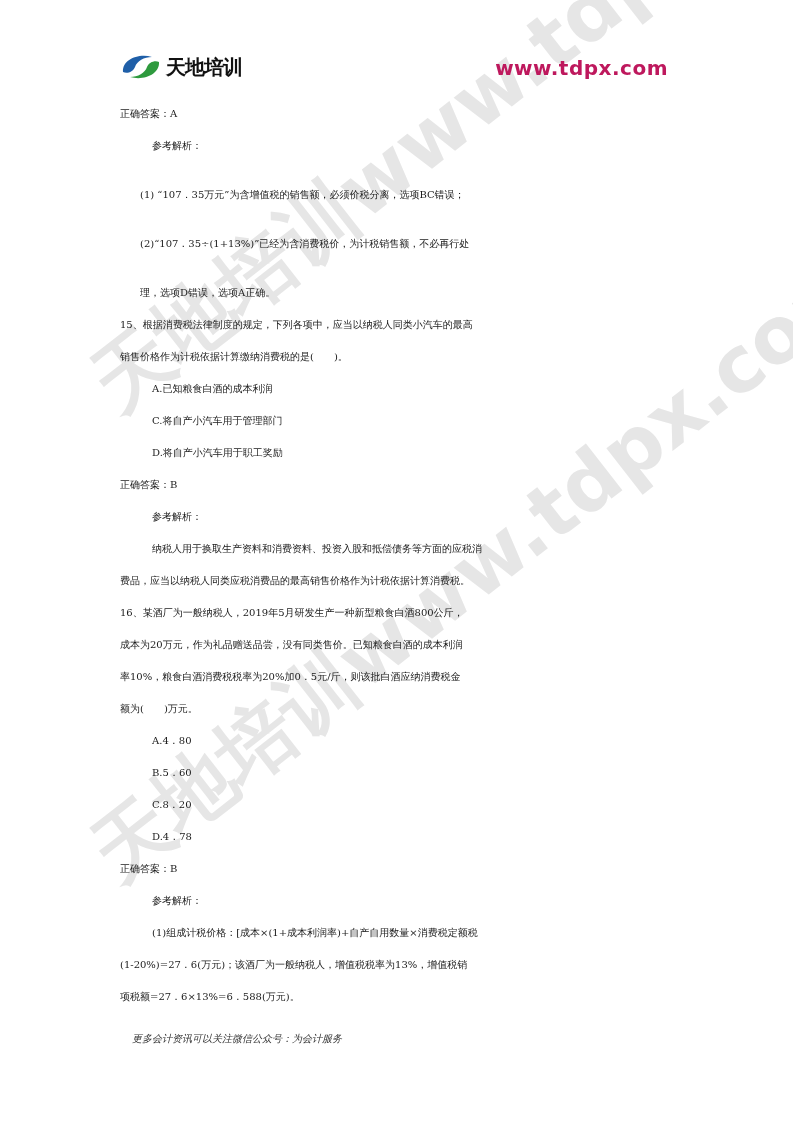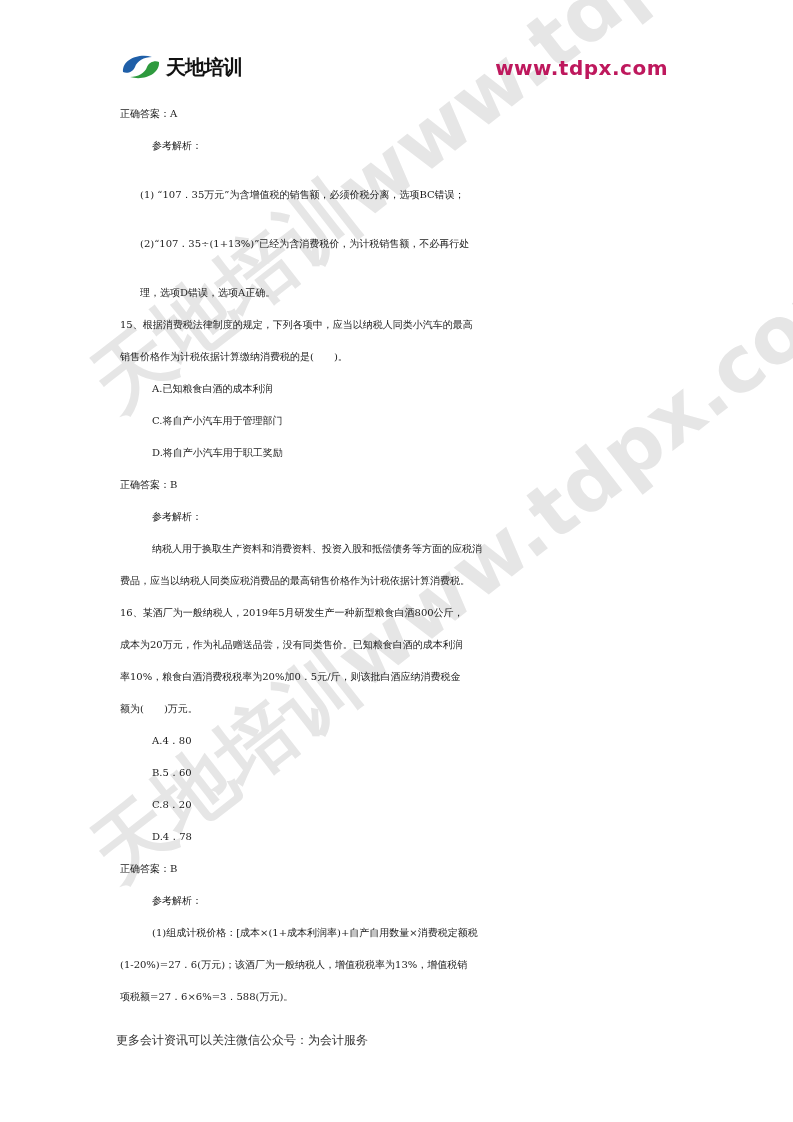--- a/index.html
+++ b/index.html
@@ -72,7 +72,7 @@
   <div class="line indent1">参考解析：</div>
   <div class="line indent1">(1)组成计税价格：[成本×(1+成本利润率)+自产自用数量×消费税定额税</div>
   <div class="line">(1-20%)=27．6(万元)；该酒厂为一般纳税人，增值税税率为13%，增值税销</div>
-  <div class="line">项税额=27．6×6%=3．588(万元)。</div>
+  <div class="line">项税额=27．6×13%=6．588(万元)。</div>
 </div>
 
 <div class="footer">更多会计资讯可以关注微信公众号：为会计服务</div>

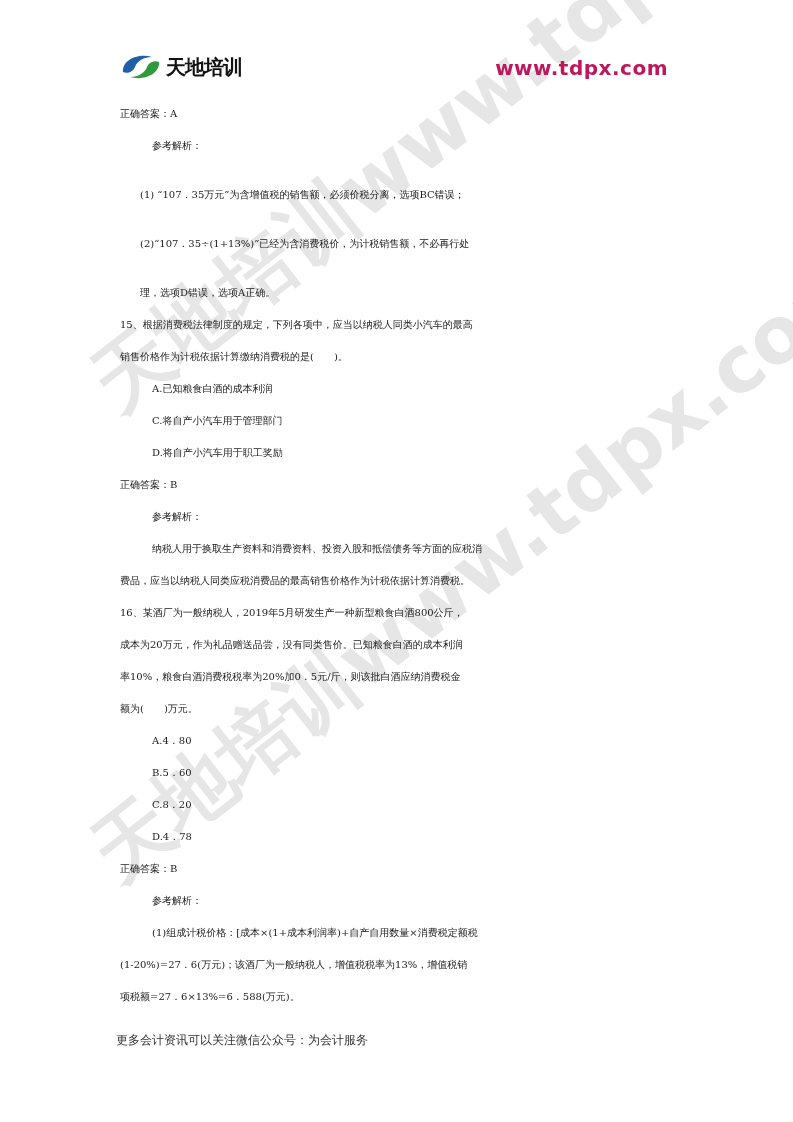--- a/index.html
+++ b/index.html
@@ -21,8 +21,8 @@
     .line { font-size: 10px; line-height: 32px; height: 32px; white-space: nowrap; }
     .indent1 { padding-left: 32px; }
     .hang { padding-left: 20px; margin-top: 17px; }
-    .footer { position: absolute; left: 116px; top: 1032px; font-size: 12px; color: #333;
-              font-family: "DejaVu Sans", "Liberation Sans", sans-serif; z-index: 1; }
+    .footer { position: absolute; left: 132px; top: 1032px; font-size: 10px; color: #333;
+              font-family: "DejaVu Sans", "Liberation Sans", sans-serif; z-index: 1; font-style: italic; }
   </style>
 </head>
 <body>

